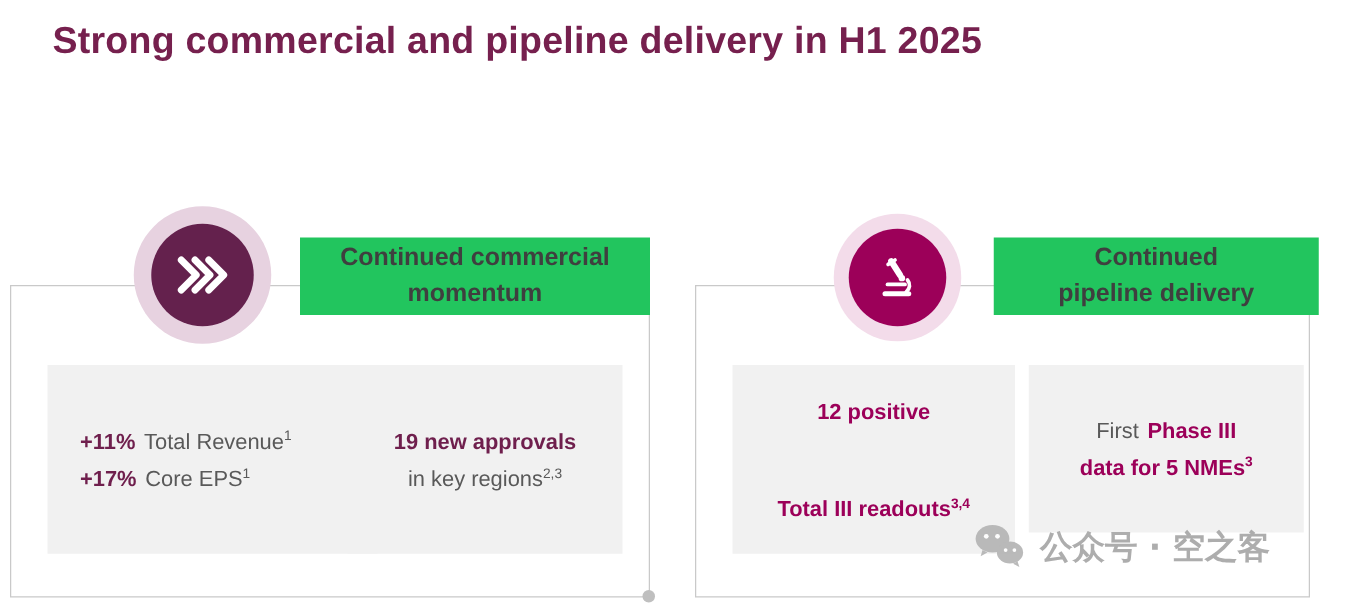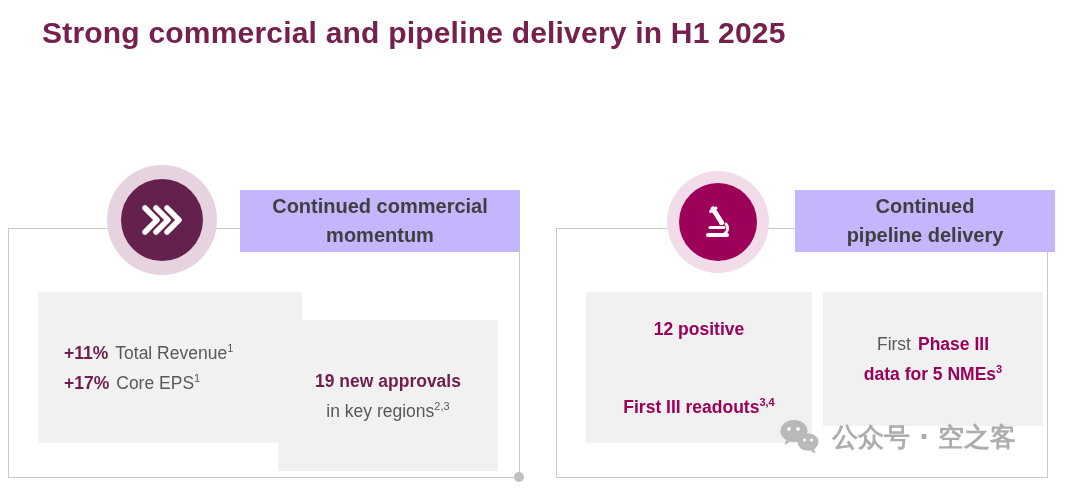--- a/index.html
+++ b/index.html
@@ -30,7 +30,7 @@
   #icon-right-inner{width:78px;height:78px;background:#9c0059;}
 
   .heading{
-    position:absolute;z-index:2;background:#c4b5fd;
+    position:absolute;z-index:2;background:#22c55e;
     font-size:20px;font-weight:bold;color:#3f3f3f;
     text-align:center;line-height:29px;padding:2px 0;
   }

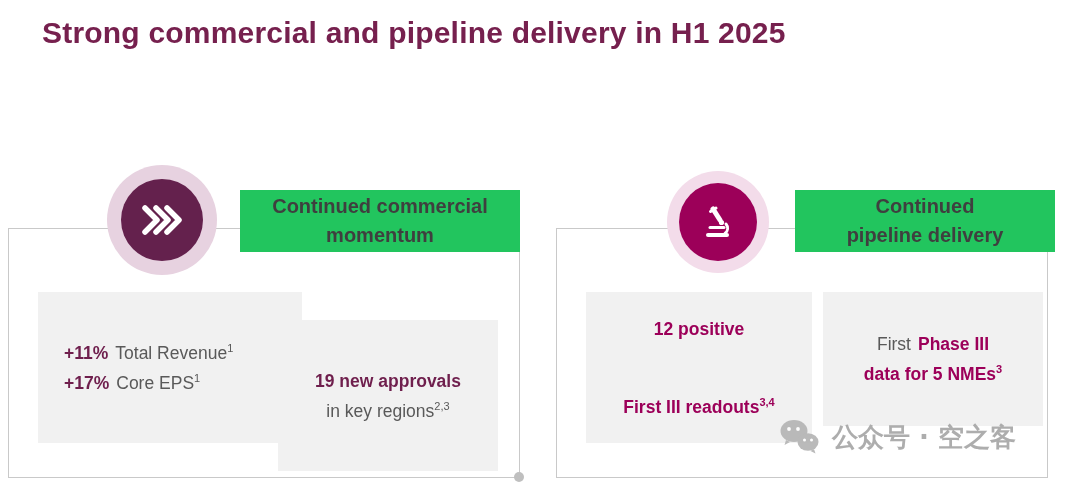--- a/index.html
+++ b/index.html
@@ -44,7 +44,7 @@
   }
   .card.centered{align-items:center;text-align:center;}
   #card-revenue{left:38px;top:292px;width:264px;height:151px;padding-left:26px;}
-  #card-approvals{left:278px;top:292px;width:220px;height:151px;margin-top:28px;}
+  #card-approvals{left:278px;top:292px;width:220px;height:151px;}
   #card-readouts{left:586px;top:292px;width:226px;height:151px;gap:48px;}
   #card-nmes{left:823px;top:292px;width:220px;height:134px;}
 

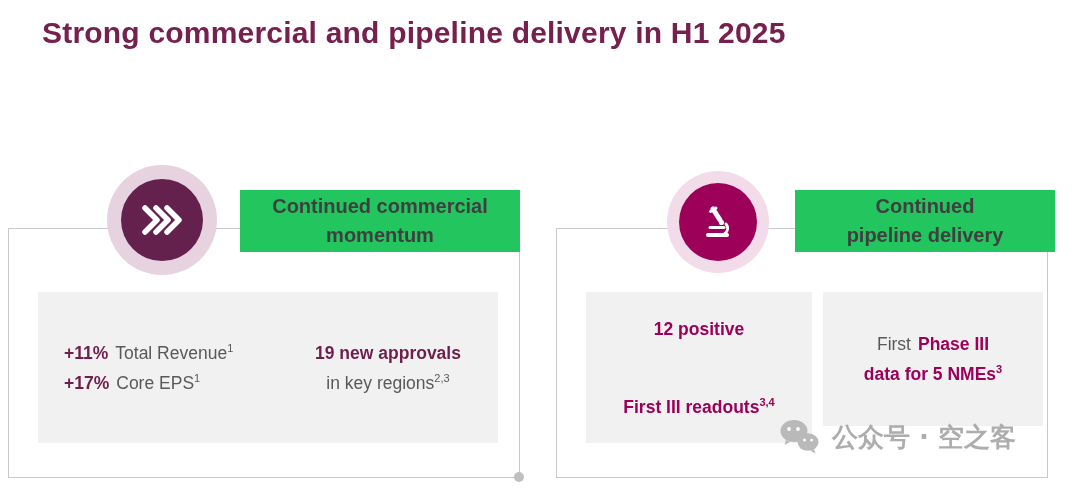--- a/index.html
+++ b/index.html
@@ -136,7 +136,7 @@
       <span class="magenta">12 positive</span>
     </div>
     <div>
-      <span class="magenta">First III readouts</span><sup class="magenta">3,4</sup>
+      <span class="magenta">Total III readouts</span><sup class="magenta">3,4</sup>
     </div>
   </div>
 

